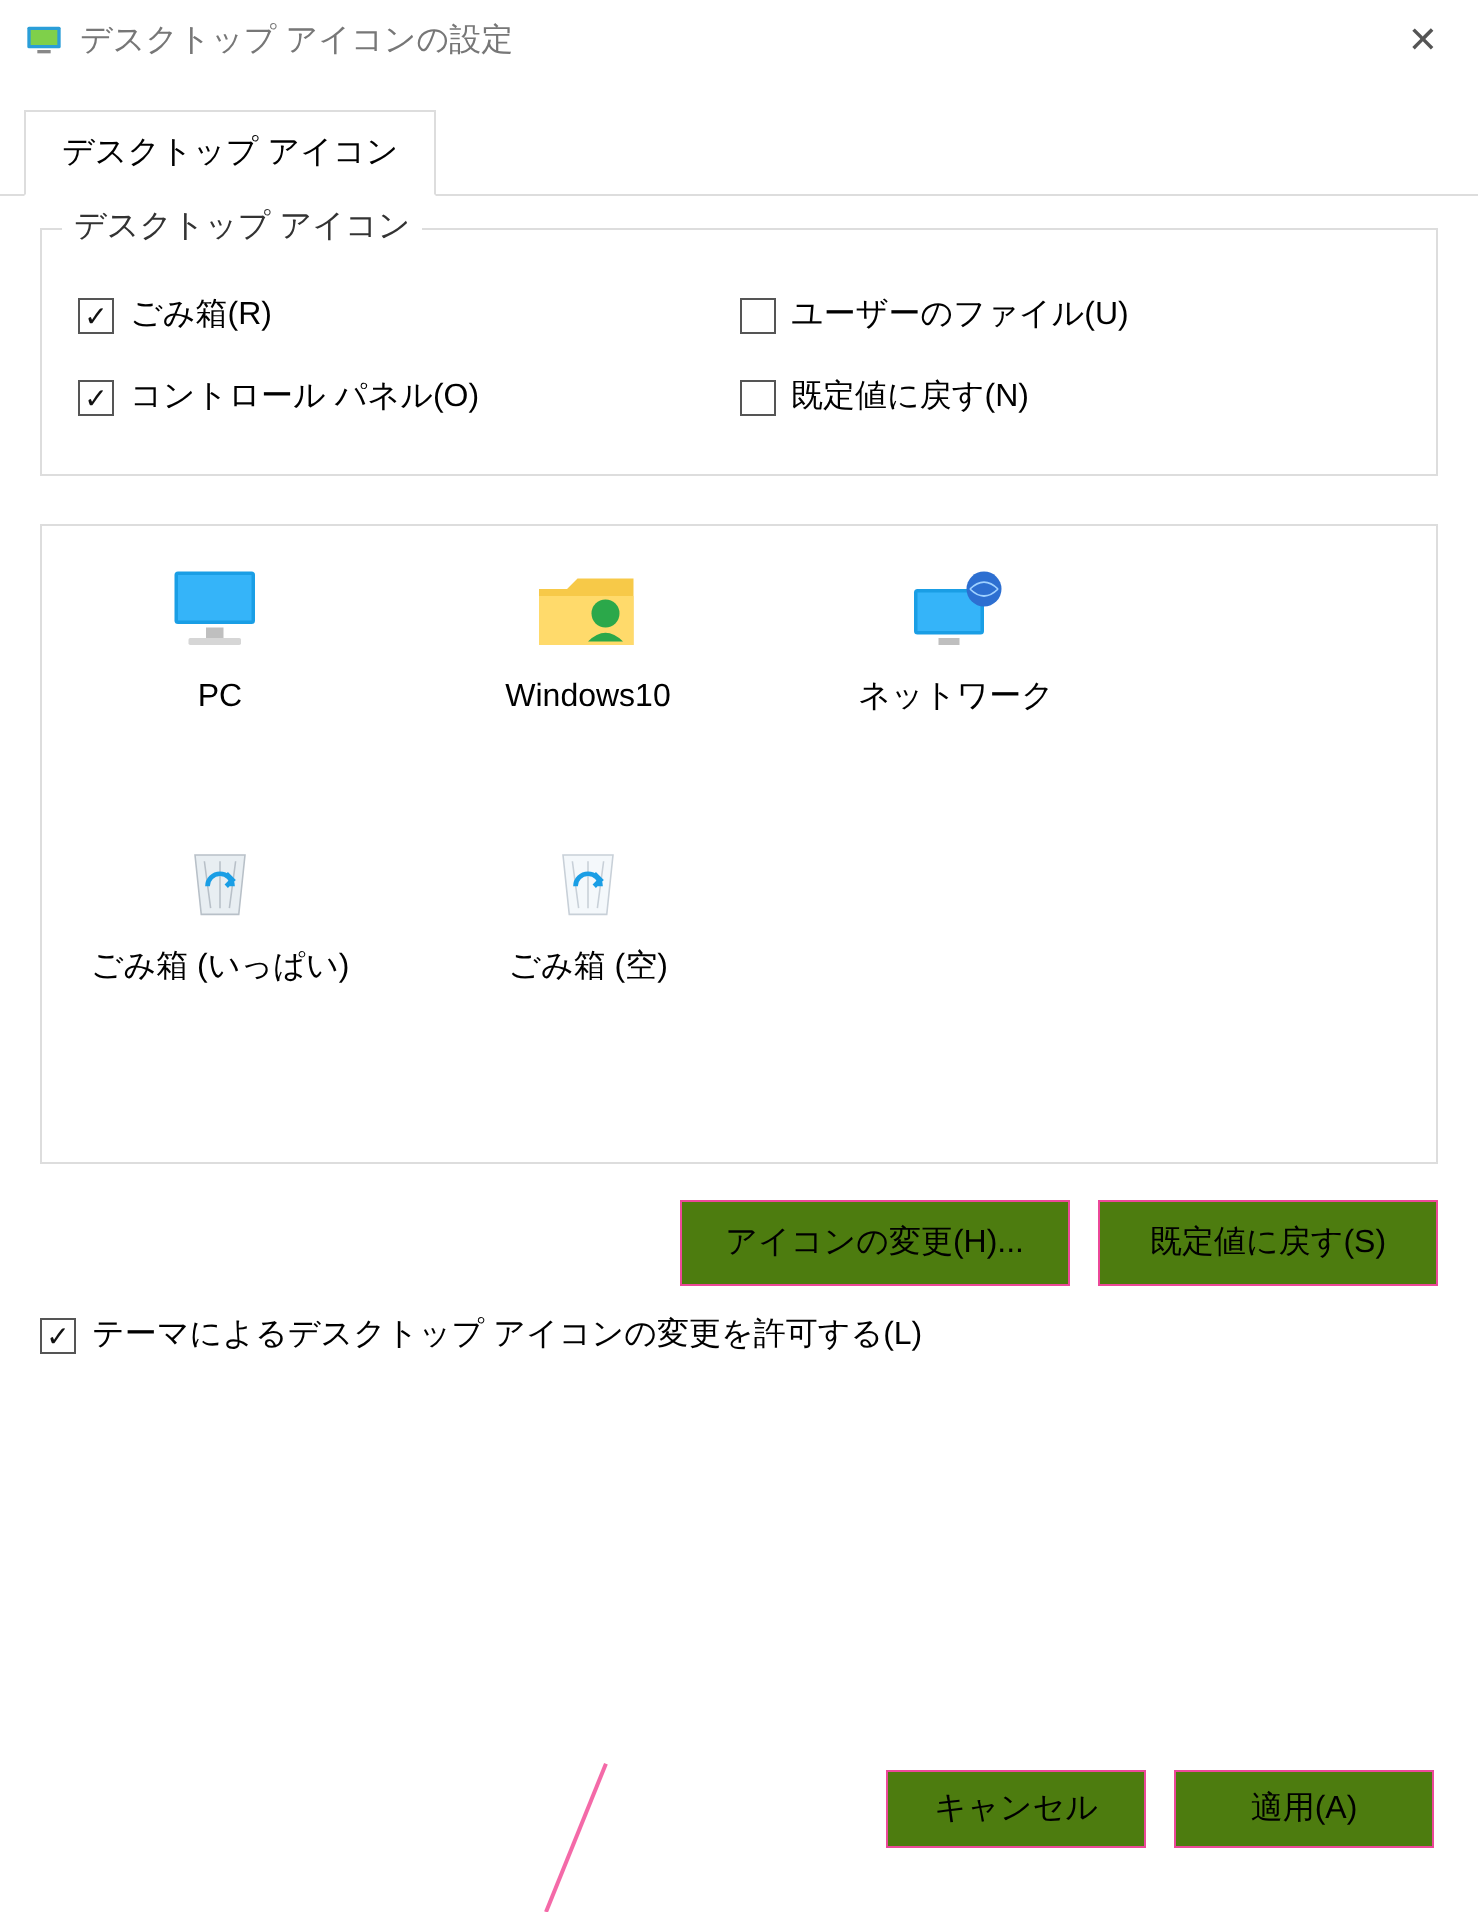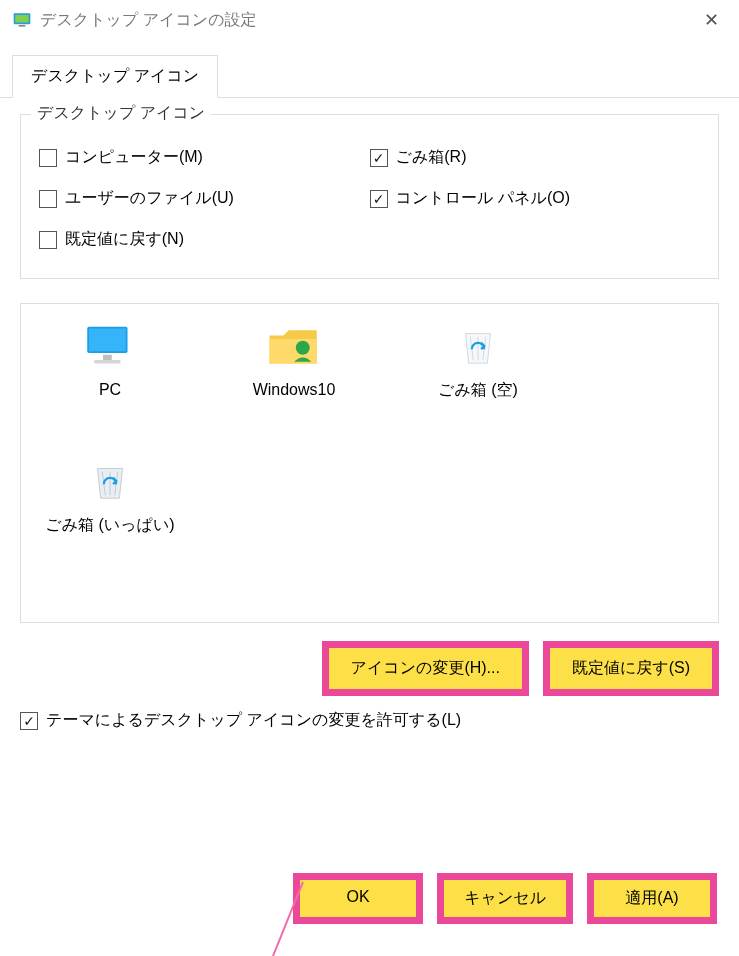--- a/index.html
+++ b/index.html
@@ -137,10 +137,6 @@
     <div class="group-title">デスクトップ アイコン</div>
     <div class="checkrow">
       <div class="checkitem">
-        <span class="checkbox"></span>
-        <span>コンピューター(M)</span>
-      </div>
-      <div class="checkitem">
         <span class="checkbox">✓</span>
         <span>ごみ箱(R)</span>
       </div>

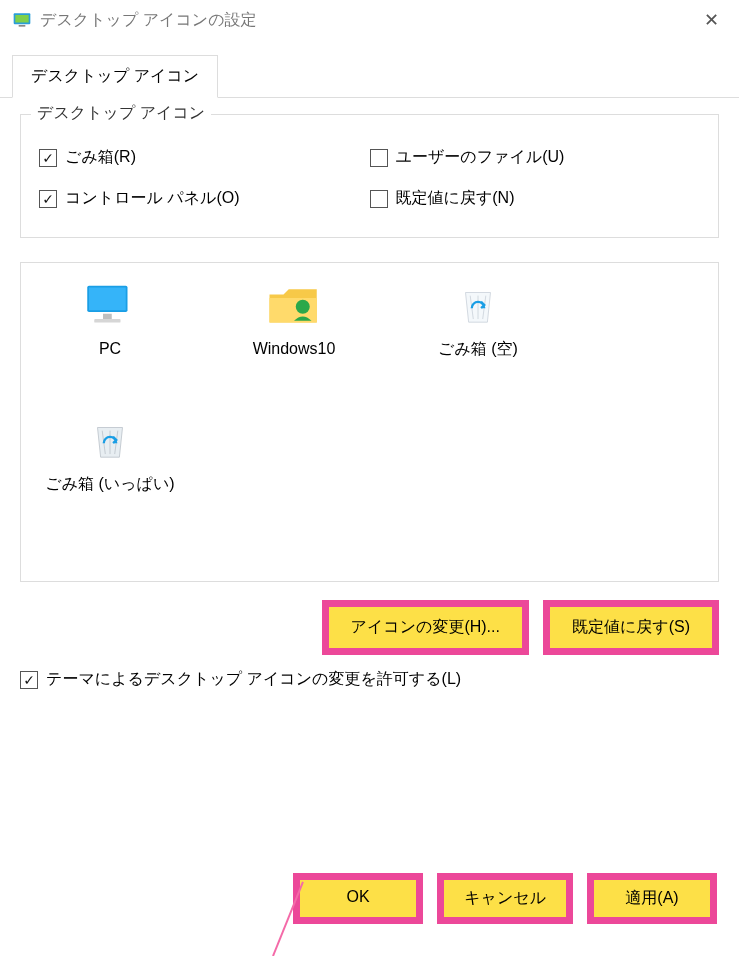--- a/index.html
+++ b/index.html
@@ -181,6 +181,18 @@
       </div>
       <div class="icon-cell">
         <div class="icon-img">
+          <svg viewBox="0 0 64 52" width="56" height="48">
+              <rect x="8" y="14" width="40" height="26" rx="2" fill="#1a9ee5"></rect>
+              <rect x="10" y="16" width="36" height="22" fill="#35b4f9"></rect>
+              <rect x="22" y="42" width="12" height="4" fill="#bfbfbf"></rect>
+              <circle cx="48" cy="14" r="10" fill="#2d6fd1"></circle>
+              <path d="M40 14 Q48 6 56 14 M40 14 Q48 22 56 14" stroke="#9fd1ff" stroke-width="1" fill="none"></path>
+            </svg>
+        </div>
+        <div class="icon-label">ネットワーク</div>
+      </div>
+      <div class="icon-cell">
+        <div class="icon-img">
           <svg viewBox="0 0 64 52" width="50" height="48">
               <path d="M16 10 L48 10 L44 48 L20 48 Z" fill="#f4f8fb" stroke="#c8d0d8"></path>
               <path d="M22 14 L26 44 M32 14 L32 44 M42 14 L38 44" stroke="#c8d0d8" stroke-width="1"></path>

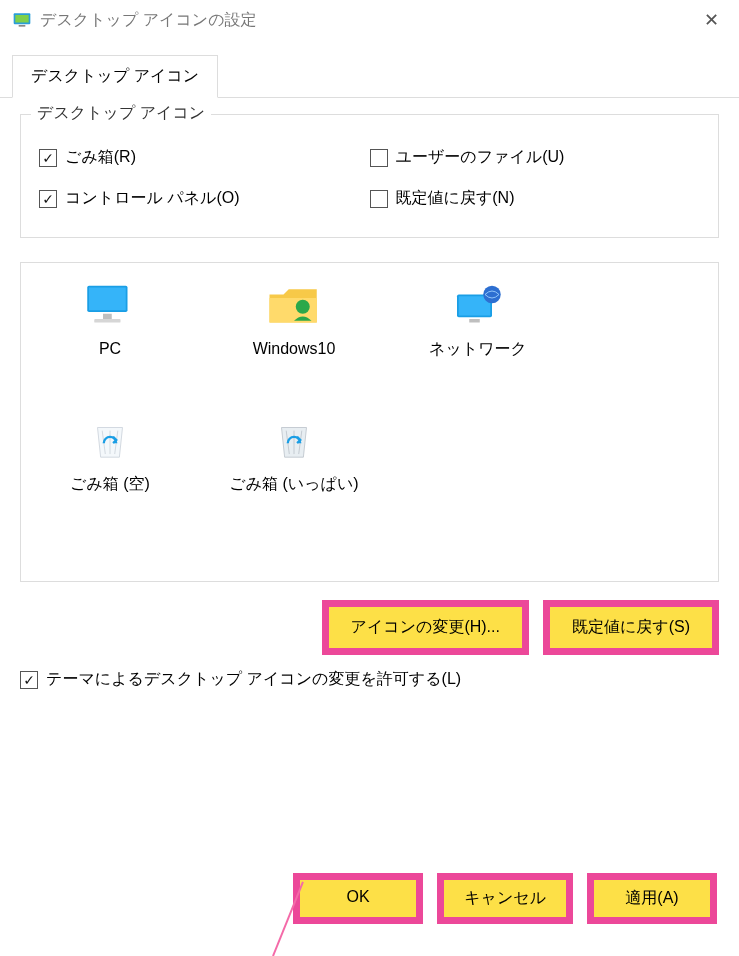--- a/index.html
+++ b/index.html
@@ -194,22 +194,22 @@
       <div class="icon-cell">
         <div class="icon-img">
           <svg viewBox="0 0 64 52" width="50" height="48">
+              <path d="M16 10 L48 10 L44 48 L20 48 Z" fill="#e8eef2" stroke="#b8c0c8"></path>
+              <path d="M22 14 L26 44 M32 14 L32 44 M42 14 L38 44" stroke="#b8c0c8" stroke-width="1"></path>
+              <path d="M24 30 A8 8 0 1 1 40 30 M36 22 L40 26 L36 30" fill="none" stroke="#1a9ee5" stroke-width="3"></path>
+            </svg>
+        </div>
+        <div class="icon-label">ごみ箱 (いっぱい)</div>
+      </div>
+      <div class="icon-cell">
+        <div class="icon-img">
+          <svg viewBox="0 0 64 52" width="50" height="48">
               <path d="M16 10 L48 10 L44 48 L20 48 Z" fill="#f4f8fb" stroke="#c8d0d8"></path>
               <path d="M22 14 L26 44 M32 14 L32 44 M42 14 L38 44" stroke="#c8d0d8" stroke-width="1"></path>
               <path d="M24 30 A8 8 0 1 1 40 30 M36 22 L40 26 L36 30" fill="none" stroke="#1a9ee5" stroke-width="3"></path>
             </svg>
         </div>
         <div class="icon-label">ごみ箱 (空)</div>
-      </div>
-      <div class="icon-cell">
-        <div class="icon-img">
-          <svg viewBox="0 0 64 52" width="50" height="48">
-              <path d="M16 10 L48 10 L44 48 L20 48 Z" fill="#e8eef2" stroke="#b8c0c8"></path>
-              <path d="M22 14 L26 44 M32 14 L32 44 M42 14 L38 44" stroke="#b8c0c8" stroke-width="1"></path>
-              <path d="M24 30 A8 8 0 1 1 40 30 M36 22 L40 26 L36 30" fill="none" stroke="#1a9ee5" stroke-width="3"></path>
-            </svg>
-        </div>
-        <div class="icon-label">ごみ箱 (いっぱい)</div>
       </div>
     </div>
   </div>

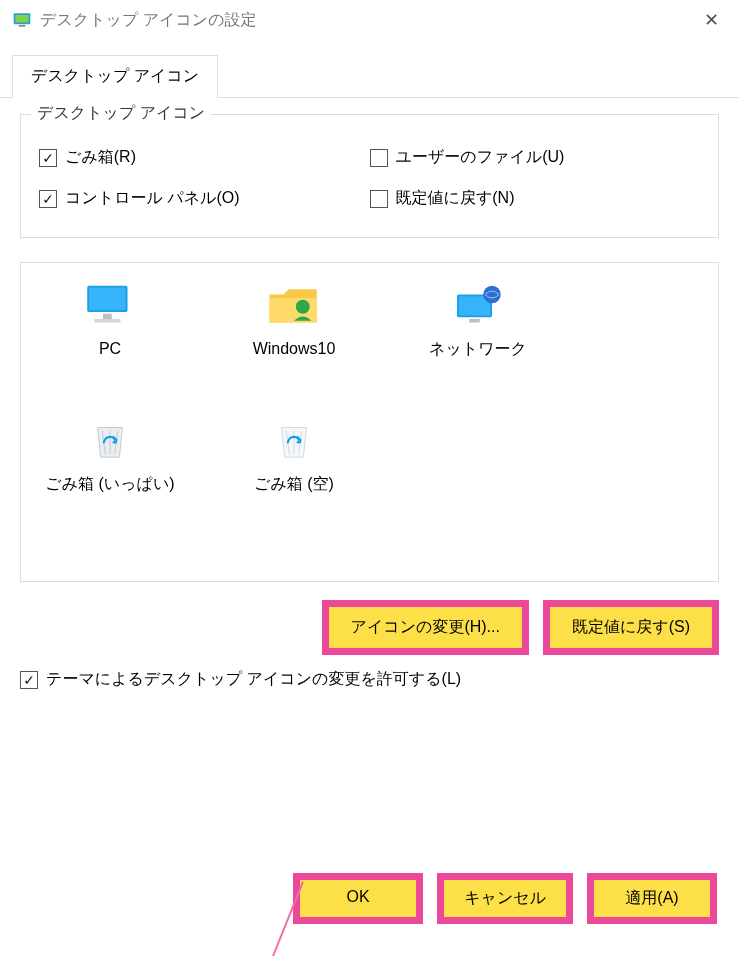--- a/index.html
+++ b/index.html
@@ -85,8 +85,8 @@
     .icon-label { font-size: 16px; line-height: 1.3; }
     .btnrow { display: flex; justify-content: flex-end; gap: 14px; margin-bottom: 14px; }
     .btn {
-      border: 7px solid #ec4899;
-      background: #fde047;
+      border: 1px solid #ec4899;
+      background: #4d7c0f;
       padding: 10px 22px;
       font-size: 16px;
       min-width: 170px;

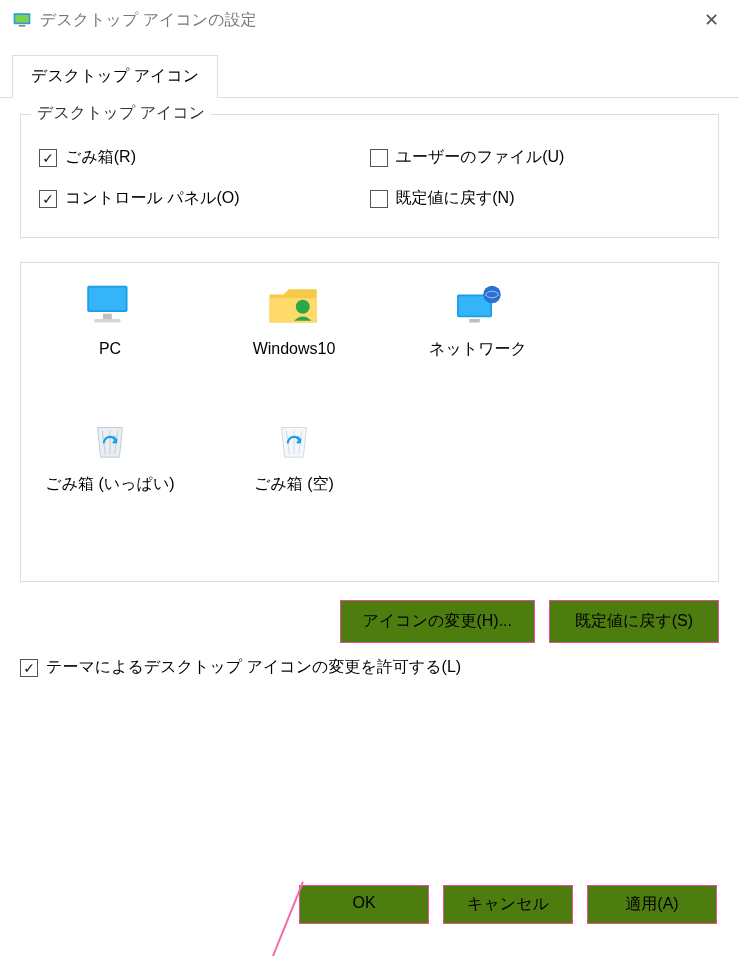--- a/index.html
+++ b/index.html
@@ -226,7 +226,6 @@
 </div>
 
 <div class="dialog-buttons">
-  <div class="btn">OK</div>
   <div class="btn">キャンセル</div>
   <div class="btn">適用(A)</div>
 </div>

